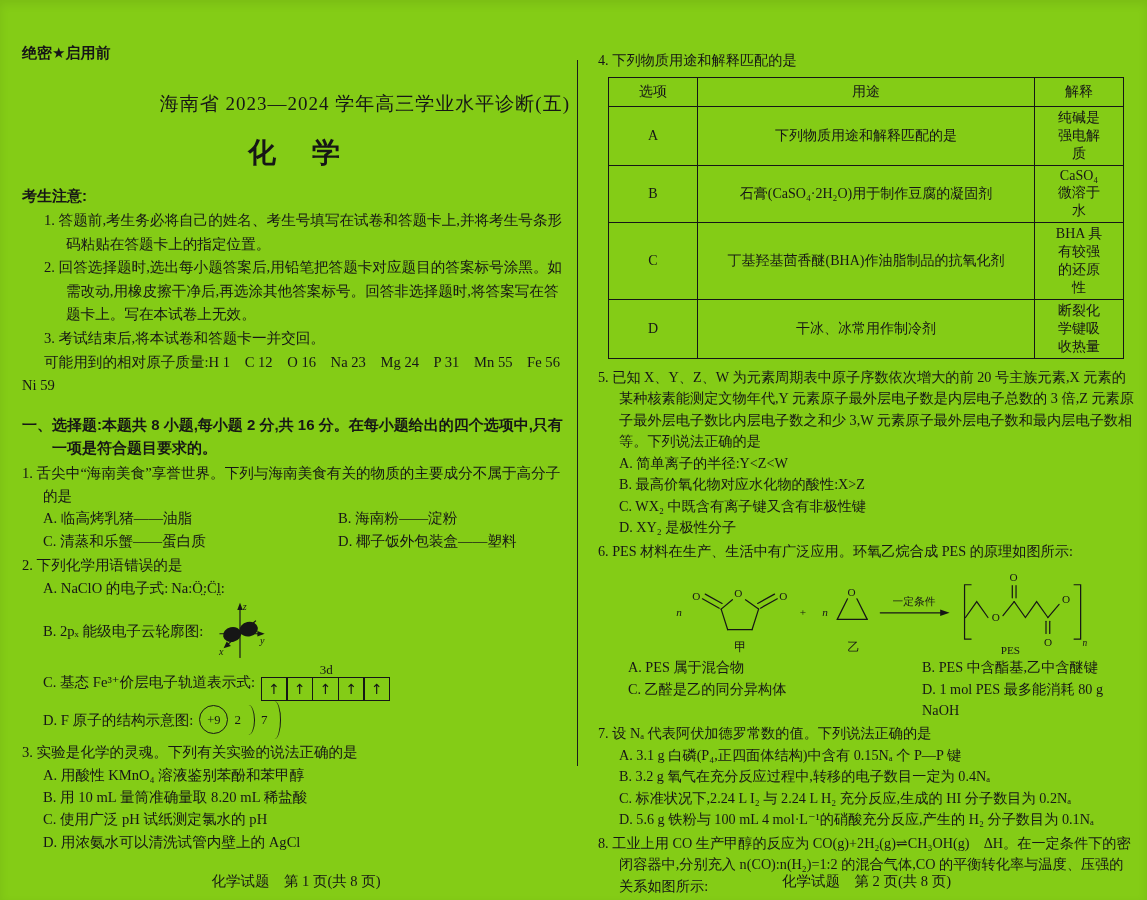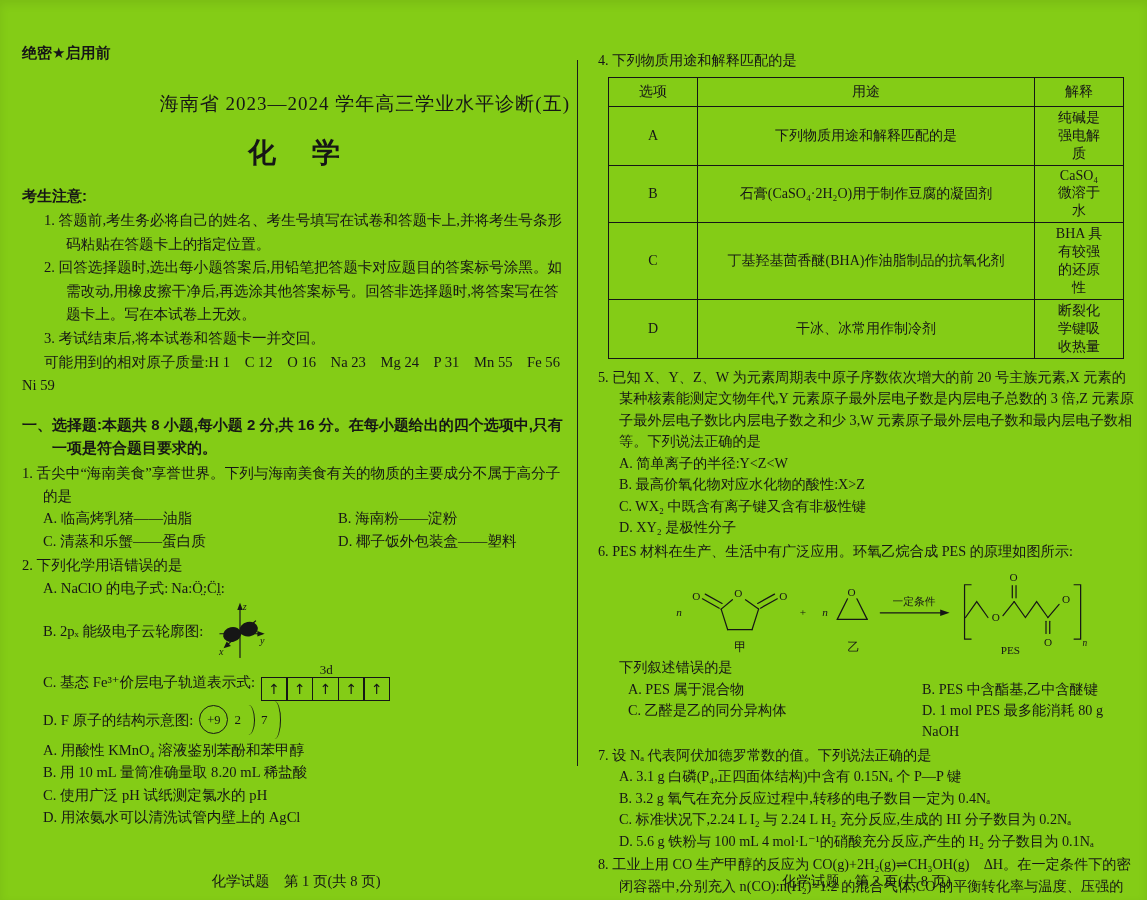--- a/index.html
+++ b/index.html
@@ -246,7 +246,6 @@
         <text x="462" y="85" class="it" style="font-size:10px">n</text>
         <text x="385" y="94" text-anchor="middle">PES</text>
       </svg>
-      <div class="opt">下列叙述错误的是</div>
       <div class="opt-grid-r">
         <div class="opt">A. PES 属于混合物</div>
         <div class="opt">B. PES 中含酯基,乙中含醚键</div>

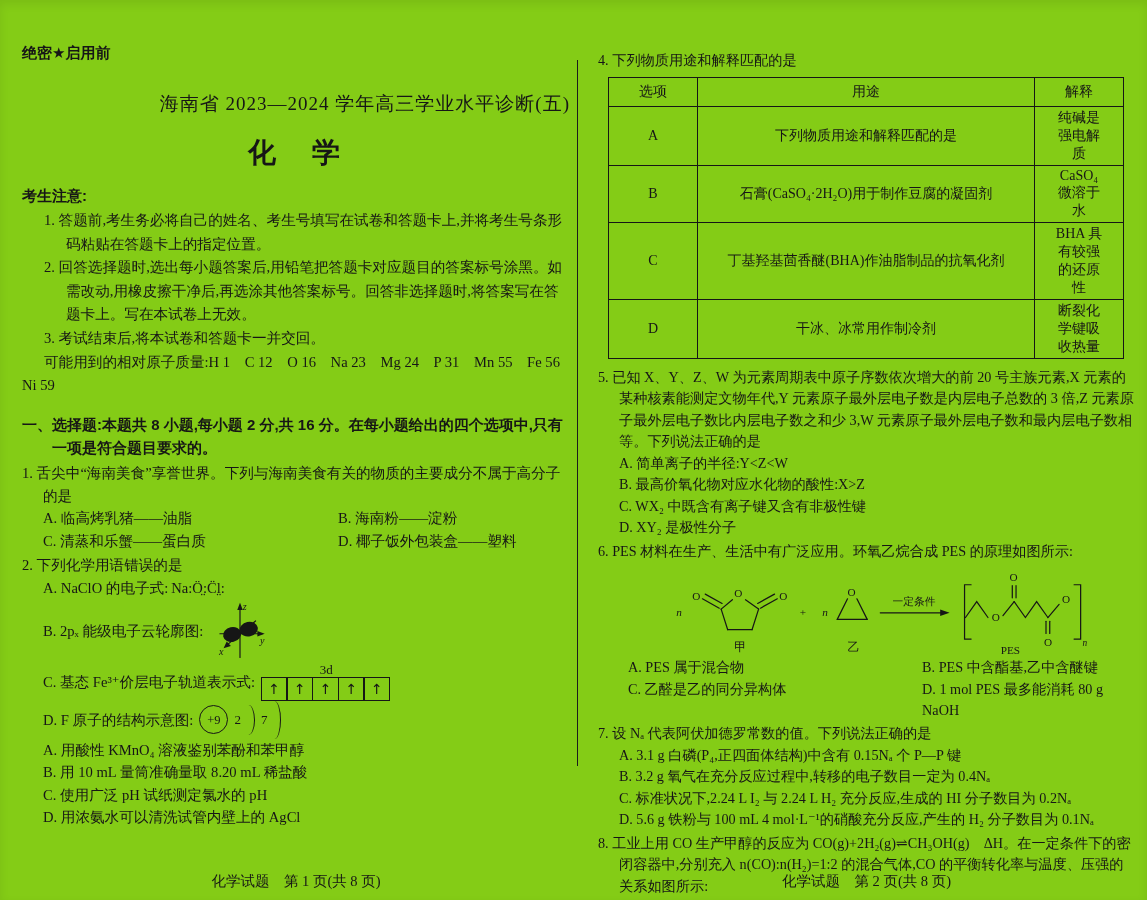--- a/index.html
+++ b/index.html
@@ -147,6 +147,7 @@
     </div>
 
     <div>
+      <div class="stem">3. 实验是化学的灵魂。下列有关实验的说法正确的是</div>
       <div class="opt">A. 用酸性 KMnO₄ 溶液鉴别苯酚和苯甲醇</div>
       <div class="opt">B. 用 10 mL 量筒准确量取 8.20 mL 稀盐酸</div>
       <div class="opt">C. 使用广泛 pH 试纸测定氯水的 pH</div>

